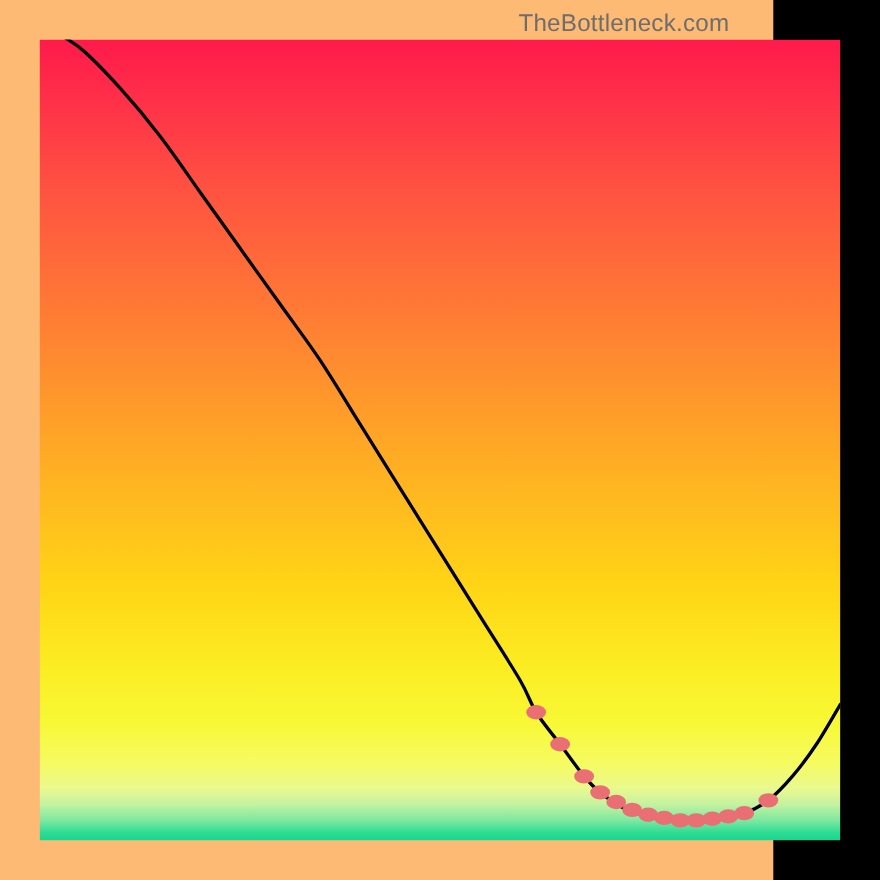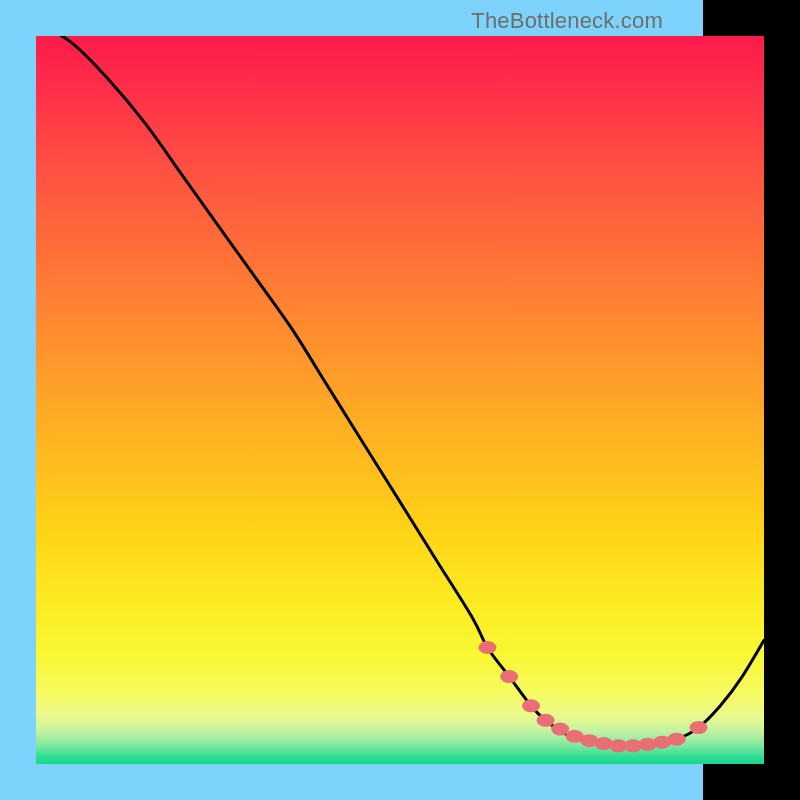--- a/index.html
+++ b/index.html
@@ -17,7 +17,7 @@
     top: 0;
     width: 703px;
     height: 800px;
-    background: #7dd3fc;
+    background: #fdba74;
   }
   .plot {
     position: absolute;

